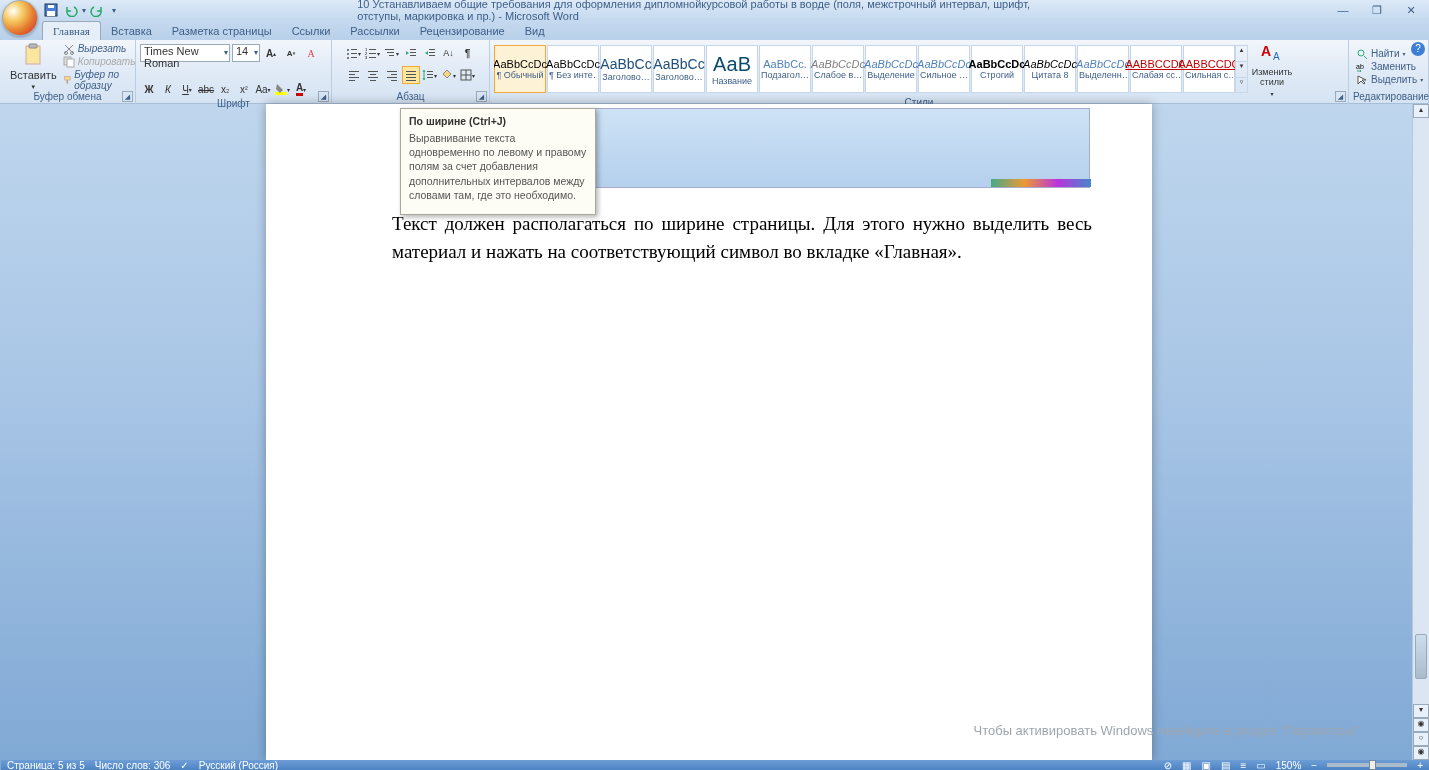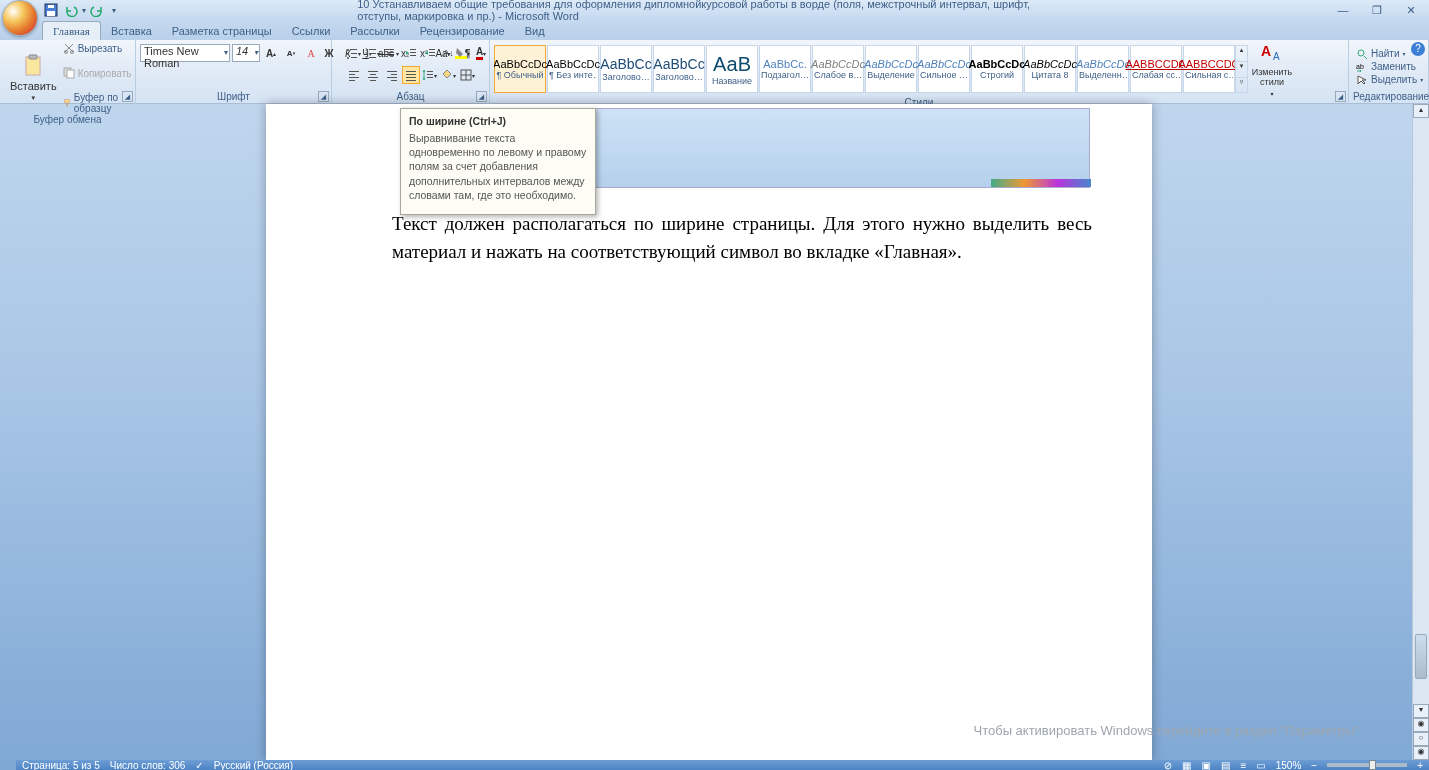--- a/index.html
+++ b/index.html
@@ -23,7 +23,7 @@
 .dlg-launcher{position:absolute;right:2px;bottom:2px;width:11px;height:11px;border:1px solid #9ab;font-size:7px;line-height:9px;text-align:center;color:#3e5f87;}
 .big-btn{display:flex;flex-direction:column;align-items:center;padding:0 6px;gap:2px;cursor:pointer;}
 .big-btn .ico{width:24px;height:24px;}
-.clip-list{display:flex;flex-direction:column;gap:13px;font-size:10px;color:#3e5f87;}
+.clip-list{display:flex;flex-direction:column;gap:1px;font-size:10px;color:#3e5f87;font-style:italic;}
 .clip-list div{display:flex;align-items:center;gap:3px;}
 .clip-list .ico{width:12px;height:12px;}
 .font-row{display:flex;gap:2px;align-items:center;margin-bottom:4px;}

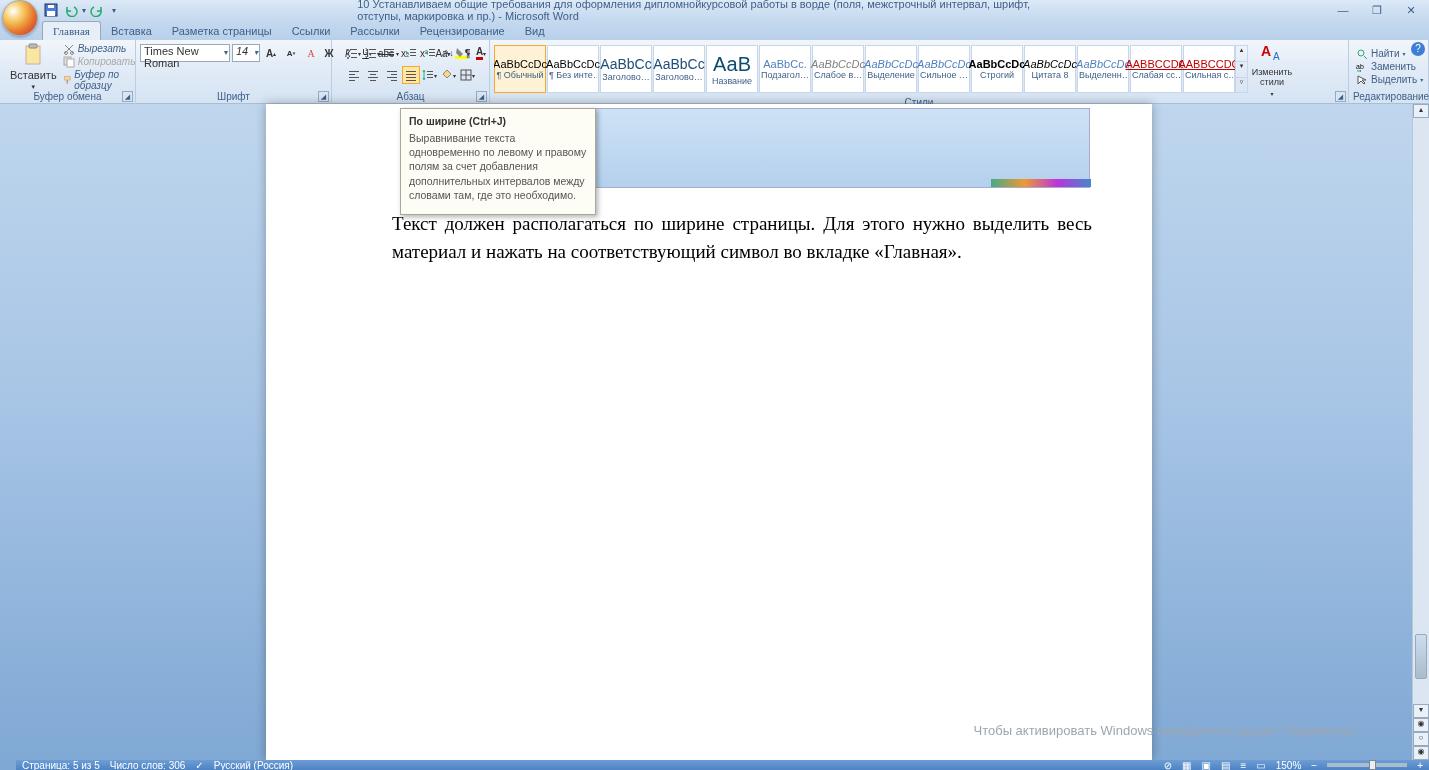--- a/index.html
+++ b/index.html
@@ -152,7 +152,7 @@
   </div>
 
   <div class="group" style="width:196px">
-    <div class="group-body" style="flex-direction:row;align-items:flex-start;gap:0;padding-top:2px">
+    <div class="group-body" style="flex-direction:column;align-items:flex-start;gap:14px;padding-top:2px">
       <div class="font-row">
         <div class="font-combo combo-font"><span>Times New Roman</span><span class="arr">▾</span></div>
         <div class="font-combo combo-size"><span>14</span><span class="arr">▾</span></div>

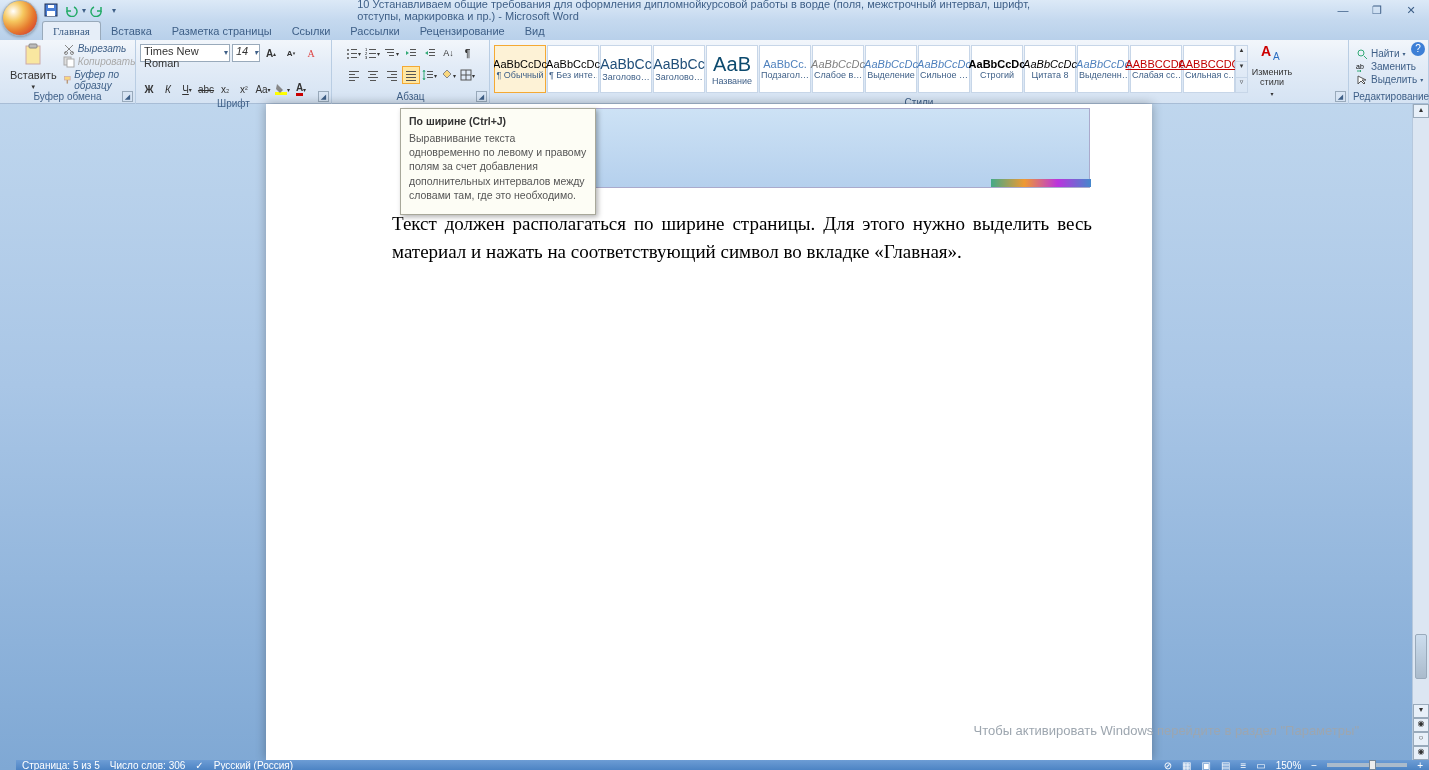--- a/index.html
+++ b/index.html
@@ -29,7 +29,7 @@
 .font-row{display:flex;gap:2px;align-items:center;margin-bottom:4px;}
 .font-combo{border:1px solid #9ab;background:#fff;height:18px;font-size:11px;padding:0 14px 0 3px;position:relative;}
 .font-combo .arr{position:absolute;right:1px;top:3px;font-size:8px;color:#3e5f87;}
-.combo-font{width:90px;} .combo-size{width:28px;font-style:italic;}
+.combo-font{width:90px;} .combo-size{width:28px;}
 .mini-btn{width:18px;height:18px;border:1px solid transparent;display:flex;align-items:center;justify-content:center;font-size:10px;cursor:pointer;}
 .btn-row{display:flex;gap:1px;}
 .style-gallery{display:flex;gap:1px;overflow:hidden;}

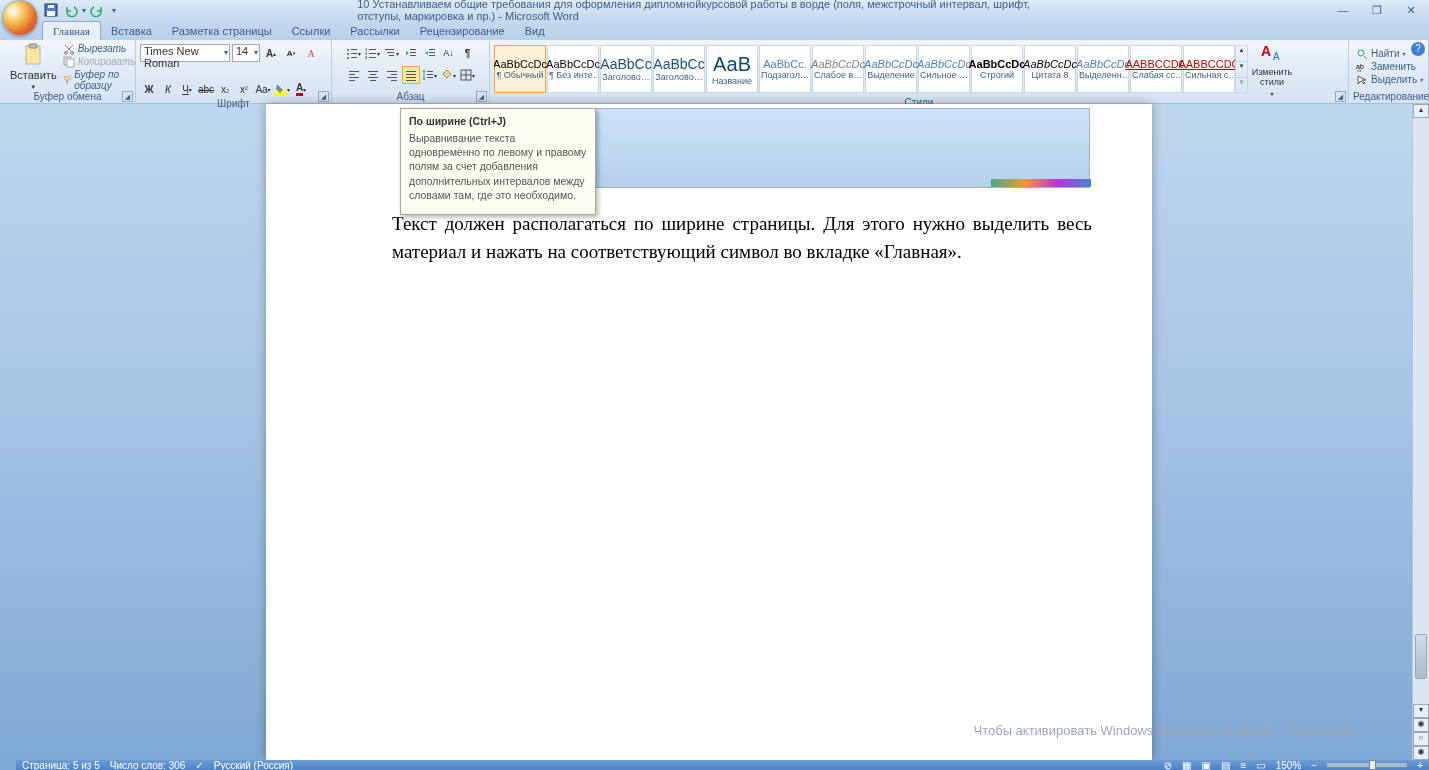--- a/index.html
+++ b/index.html
@@ -54,7 +54,7 @@
 .embed-strip{position:absolute;left:590px;bottom:0;width:100px;height:8px;background:linear-gradient(90deg,#4a8,#e93,#b3d,#48c);}
 .watermark{position:absolute;right:70px;bottom:32px;color:#9da6af;font-size:13px;z-index:5;}
 .watermark-title{font-size:17px;color:#8b97a3;}
-.statusbar{position:absolute;left:16px;right:0;bottom:0;height:10px;background:linear-gradient(#6d9dd5,#4d84c4);display:flex;align-items:center;color:#fff;font-size:10px;padding:0 6px;gap:10px;}
+.statusbar{position:absolute;left:1px;right:0;bottom:0;height:10px;background:linear-gradient(#6d9dd5,#4d84c4);display:flex;align-items:center;color:#fff;font-size:10px;padding:0 6px;gap:10px;}
 .statusbar .spacer{flex:1;}
 .zoom-slider{width:80px;height:4px;background:#abc;position:relative;}
 .zoom-thumb{position:absolute;left:42px;top:-3px;width:7px;height:10px;background:#eee;border:1px solid #789;}

